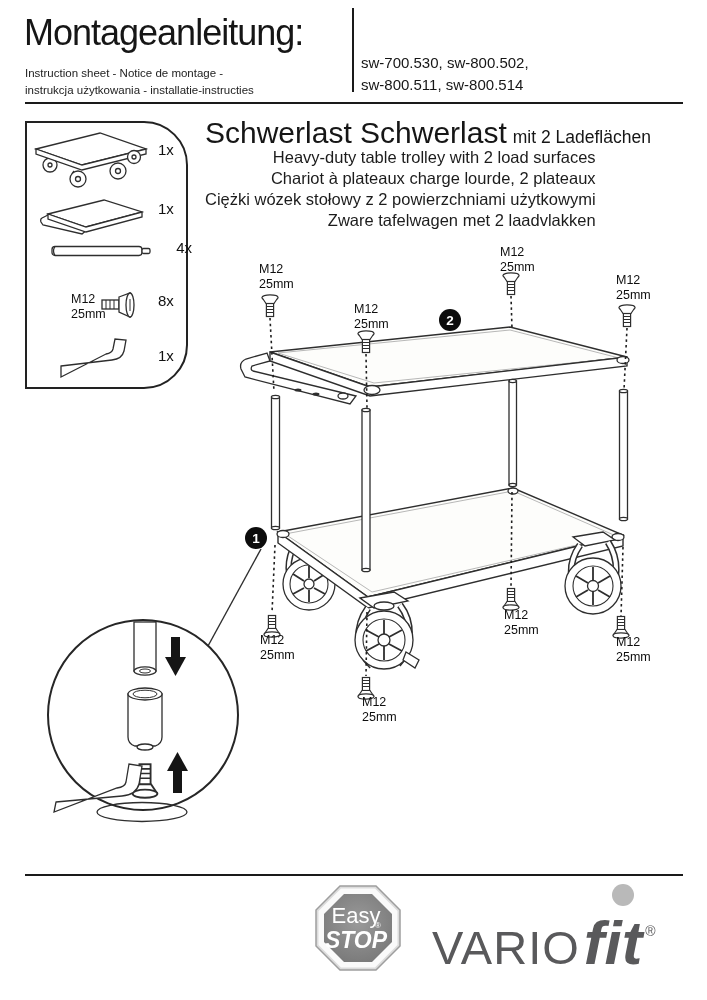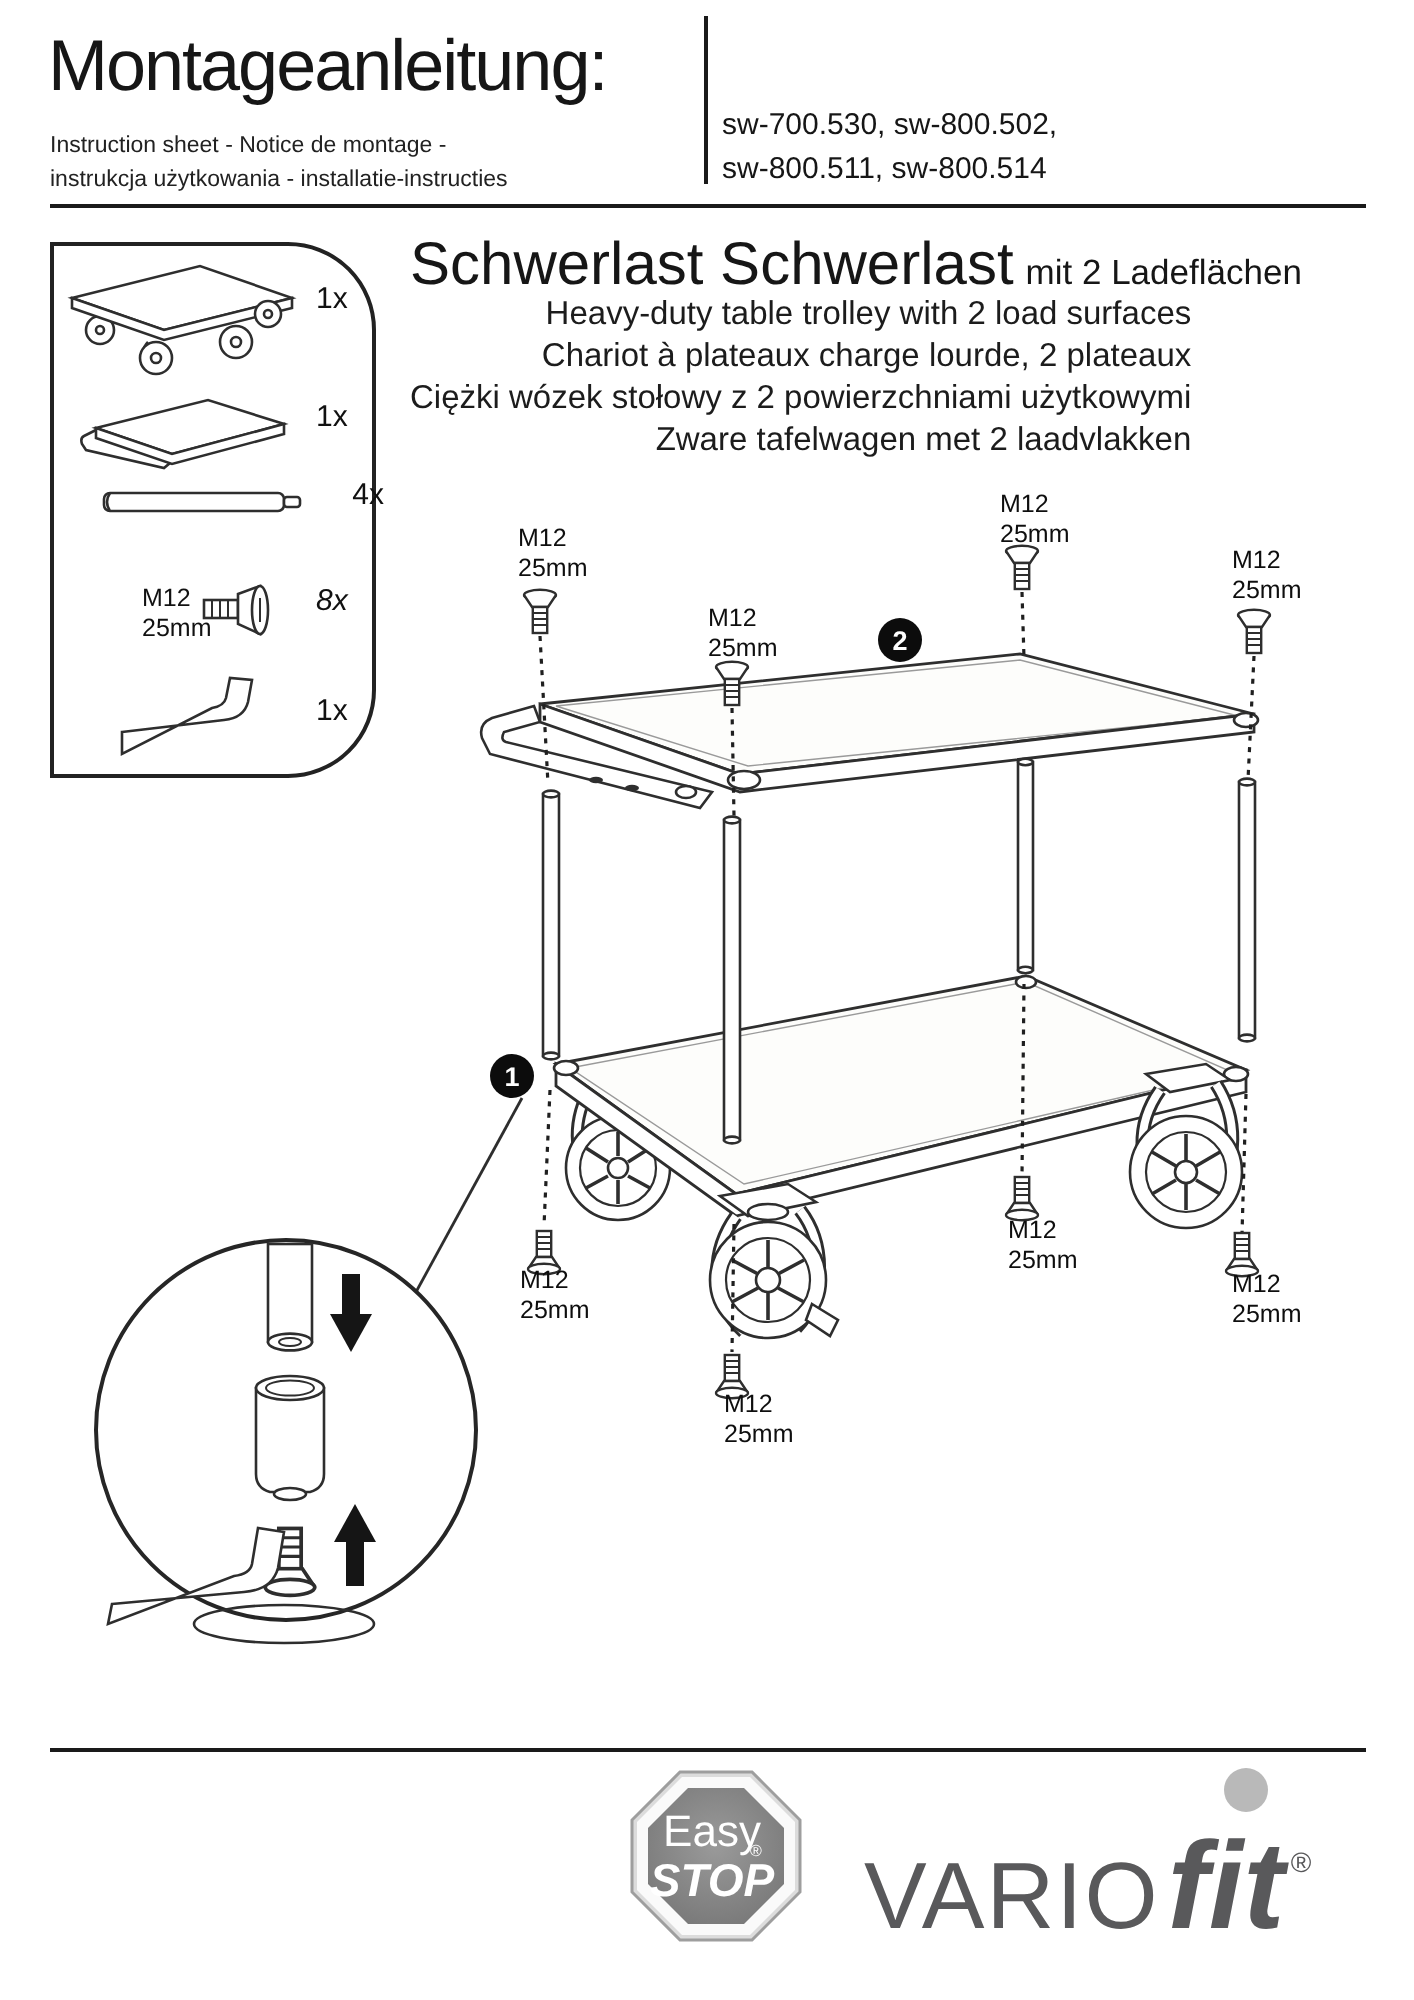--- a/index.html
+++ b/index.html
@@ -117,7 +117,7 @@
   <div class="abs qty" style="left:158px;top:141px;">1x</div>
   <div class="abs qty" style="left:158px;top:200px;">1x</div>
   <div class="abs qty" style="left:158px;top:239px;text-align:right;">4x</div>
-  <div class="abs qty" style="left:158px;top:292px;font-style:italic;">8x</div>
+  <div class="abs qty" style="left:158px;top:292px;">8x</div>
   <div class="abs qty" style="left:158px;top:347px;">1x</div>
 
   <div class="abs m12small" style="left:71px;top:292px;">

